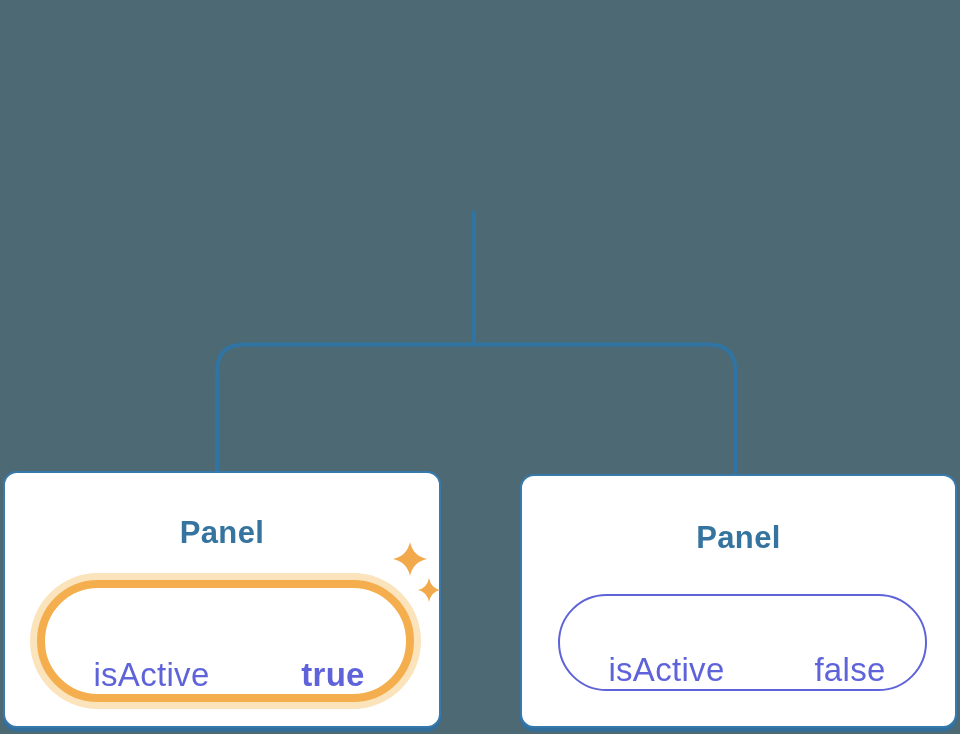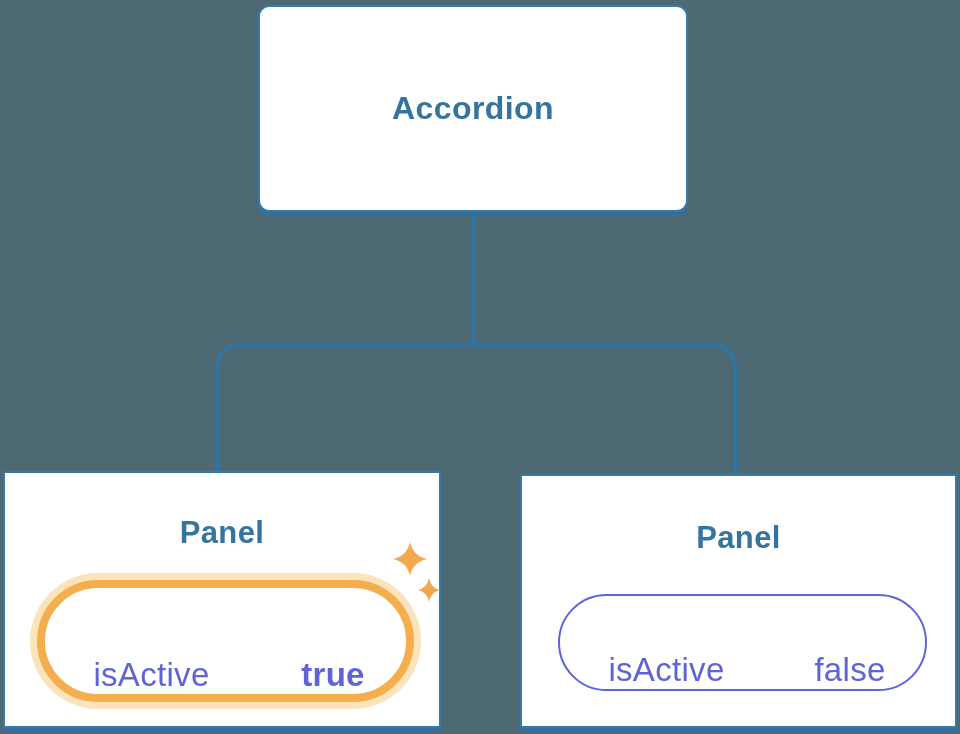--- a/index.html
+++ b/index.html
@@ -113,9 +113,6 @@
     <path d="M 217 472 L 217 372 Q 217 344.5 244.5 344.5 L 708 344.5 Q 735.5 344.5 735.5 372 L 735.5 475" fill="none" stroke="#2F74A3" stroke-width="4"></path>
   </svg>
 
-  <div class="node accordion-node">
-    <span class="node-title">Accordion</span>
-  </div>
 
   <div class="node panel-node panel-left">
     <div class="node-title panel-title">Panel</div>

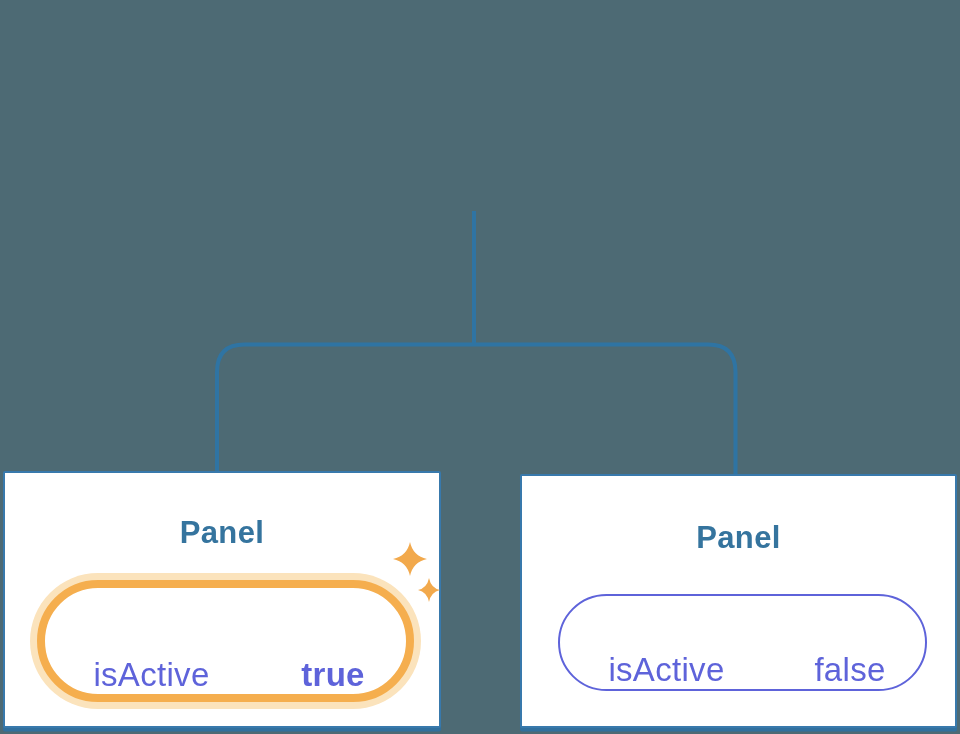--- a/index.html
+++ b/index.html
@@ -42,7 +42,7 @@
     letter-spacing: 0.4px;
   }
   .panel-node {
-    border-radius: 2px;
+    border-radius: 14px;
   }
   .panel-left {
     left: 3px; top: 471px;

